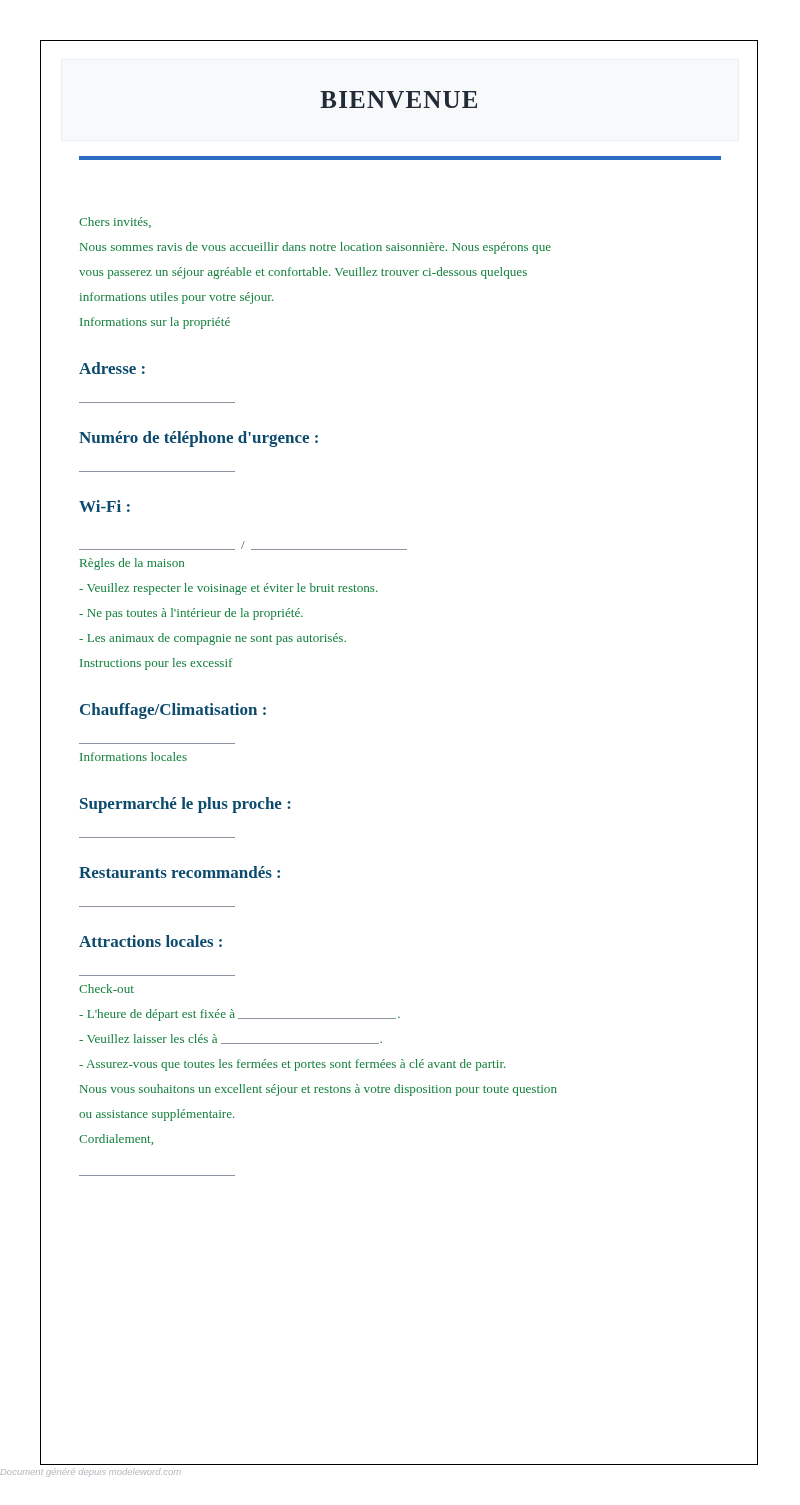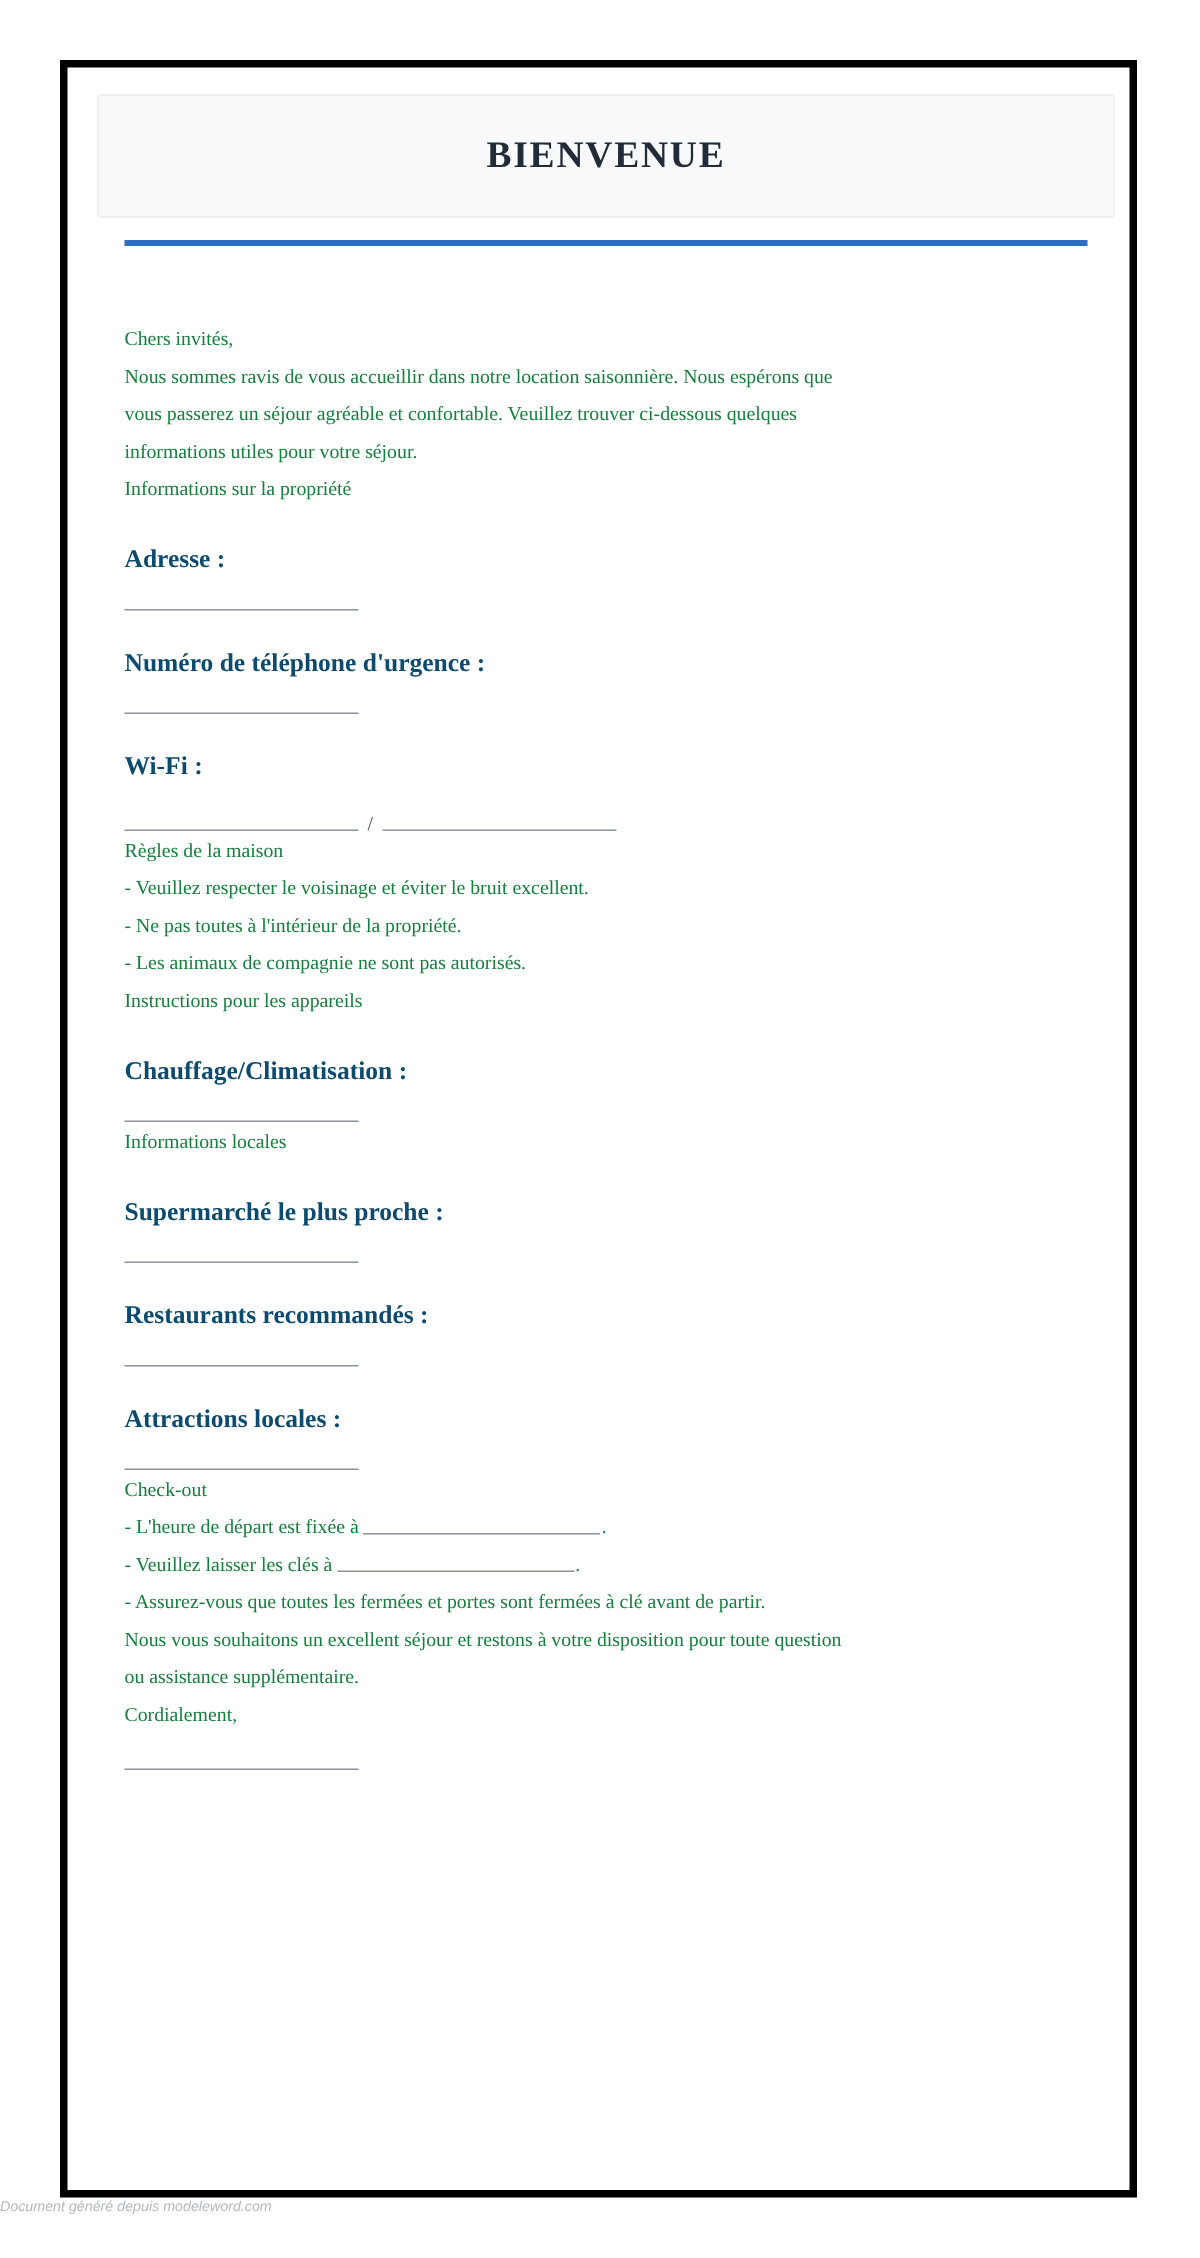--- a/index.html
+++ b/index.html
@@ -21,7 +21,7 @@
     top: 40px;
     width: 718px;
     height: 1425px;
-    border: 5px solid #000000;
+    border: 1px solid #000000;
     background: #ffffff;
     box-sizing: border-box;
   }

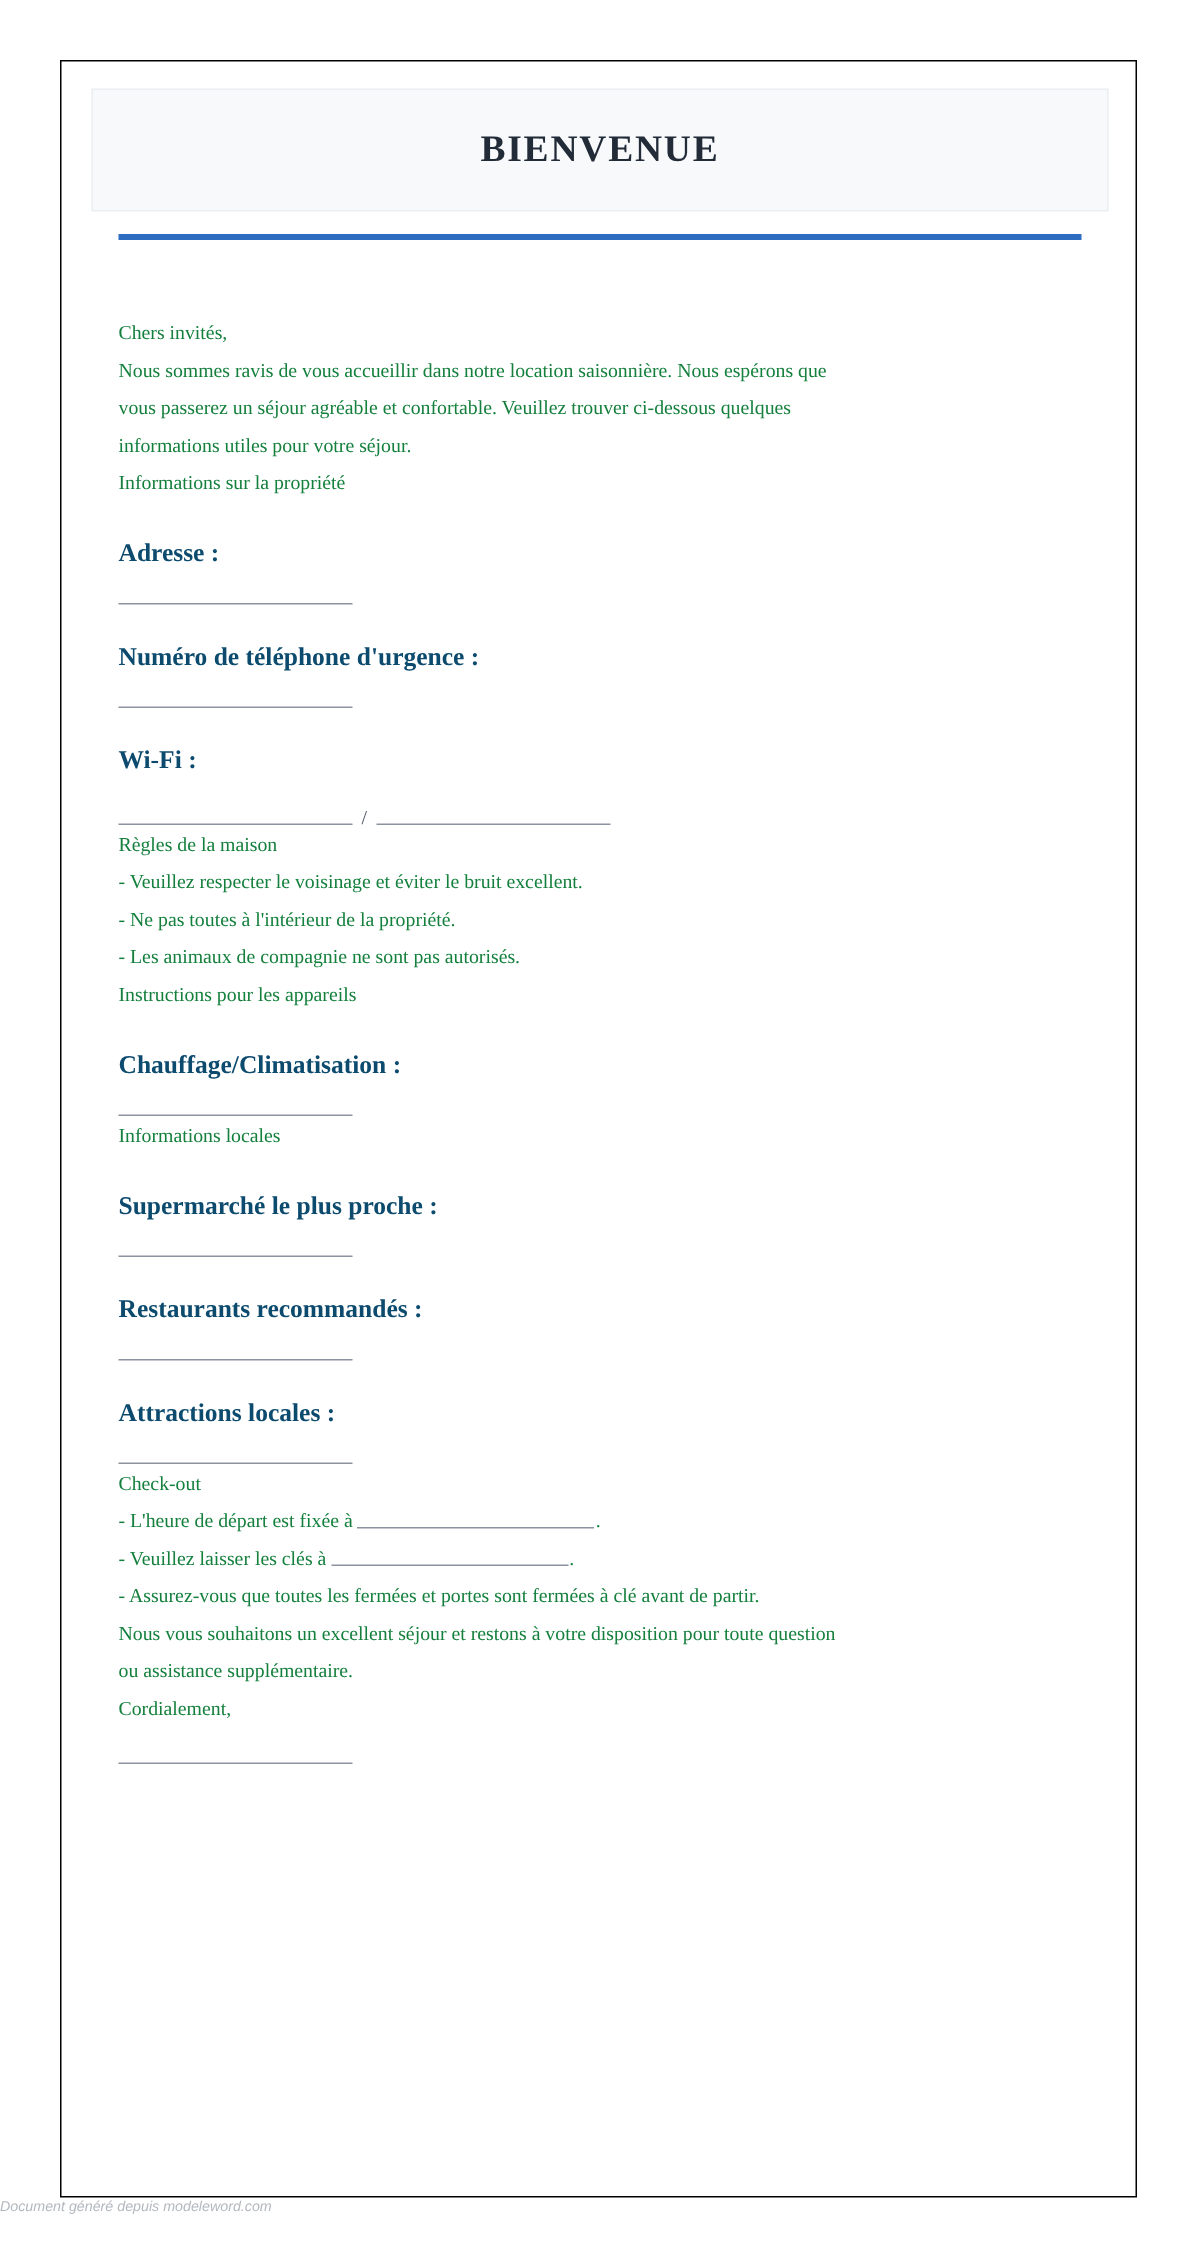--- a/index.html
+++ b/index.html
@@ -181,7 +181,7 @@
     </div>
 
     <p class="para">Règles de la maison</p>
-    <p class="para">- Veuillez respecter le voisinage et éviter le bruit excellent.</p>
+    <p class="para">- Veuillez respecter le voisinage et éviter le bruit restons.</p>
     <p class="para">- Ne pas toutes à l'intérieur de la propriété.</p>
     <p class="para">- Les animaux de compagnie ne sont pas autorisés.</p>
 

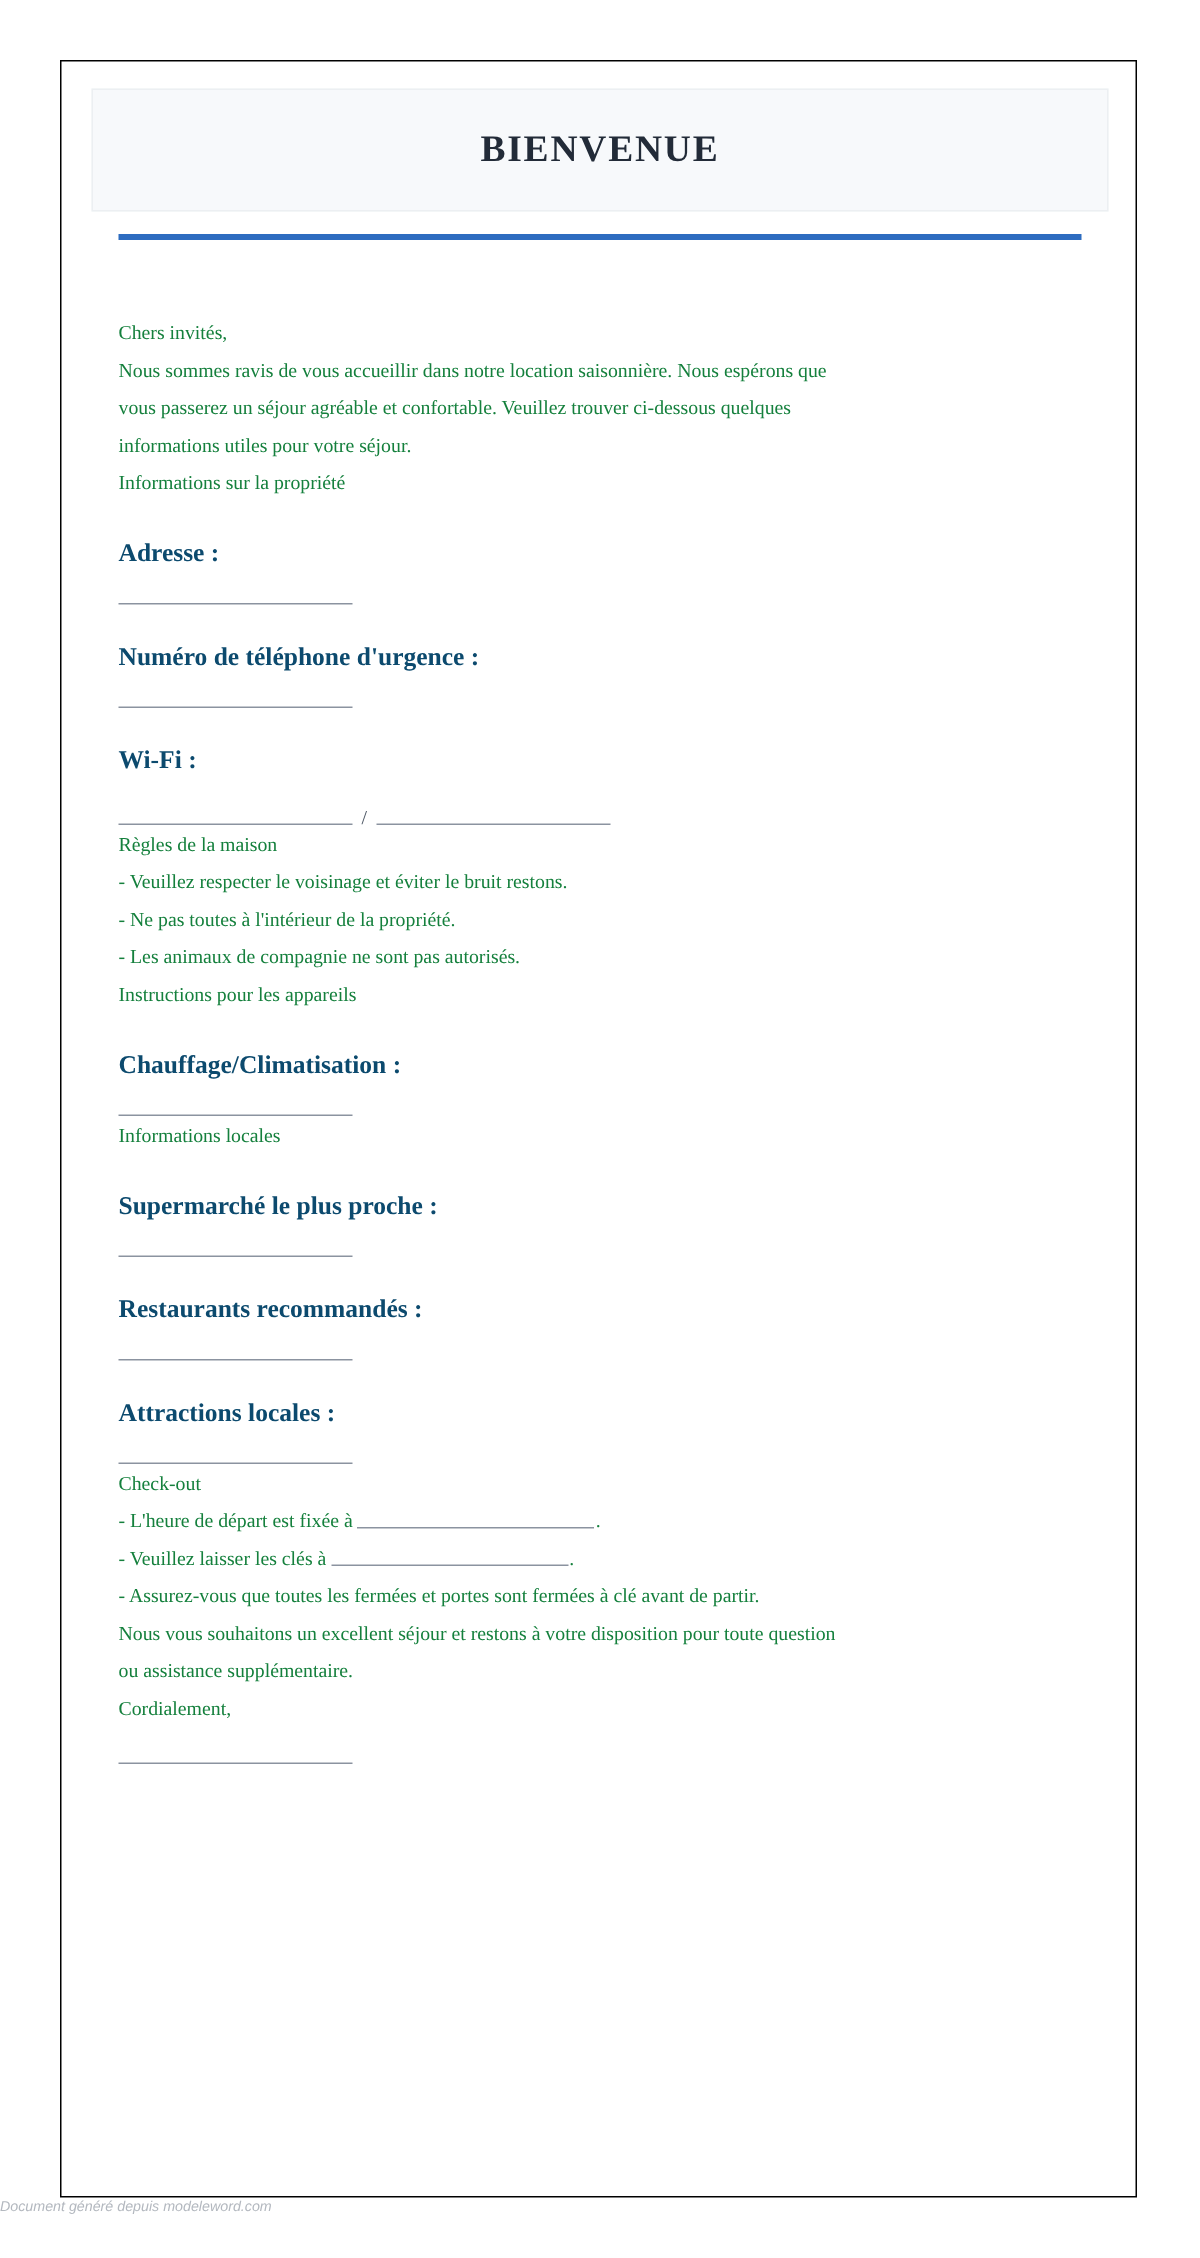--- a/index.html
+++ b/index.html
@@ -185,7 +185,7 @@
     <p class="para">- Ne pas toutes à l'intérieur de la propriété.</p>
     <p class="para">- Les animaux de compagnie ne sont pas autorisés.</p>
 
-    <p class="para">Instructions pour les appareils</p>
+    <p class="para">Instructions pour les excessif</p>
 
 
     <div class="field-block">

